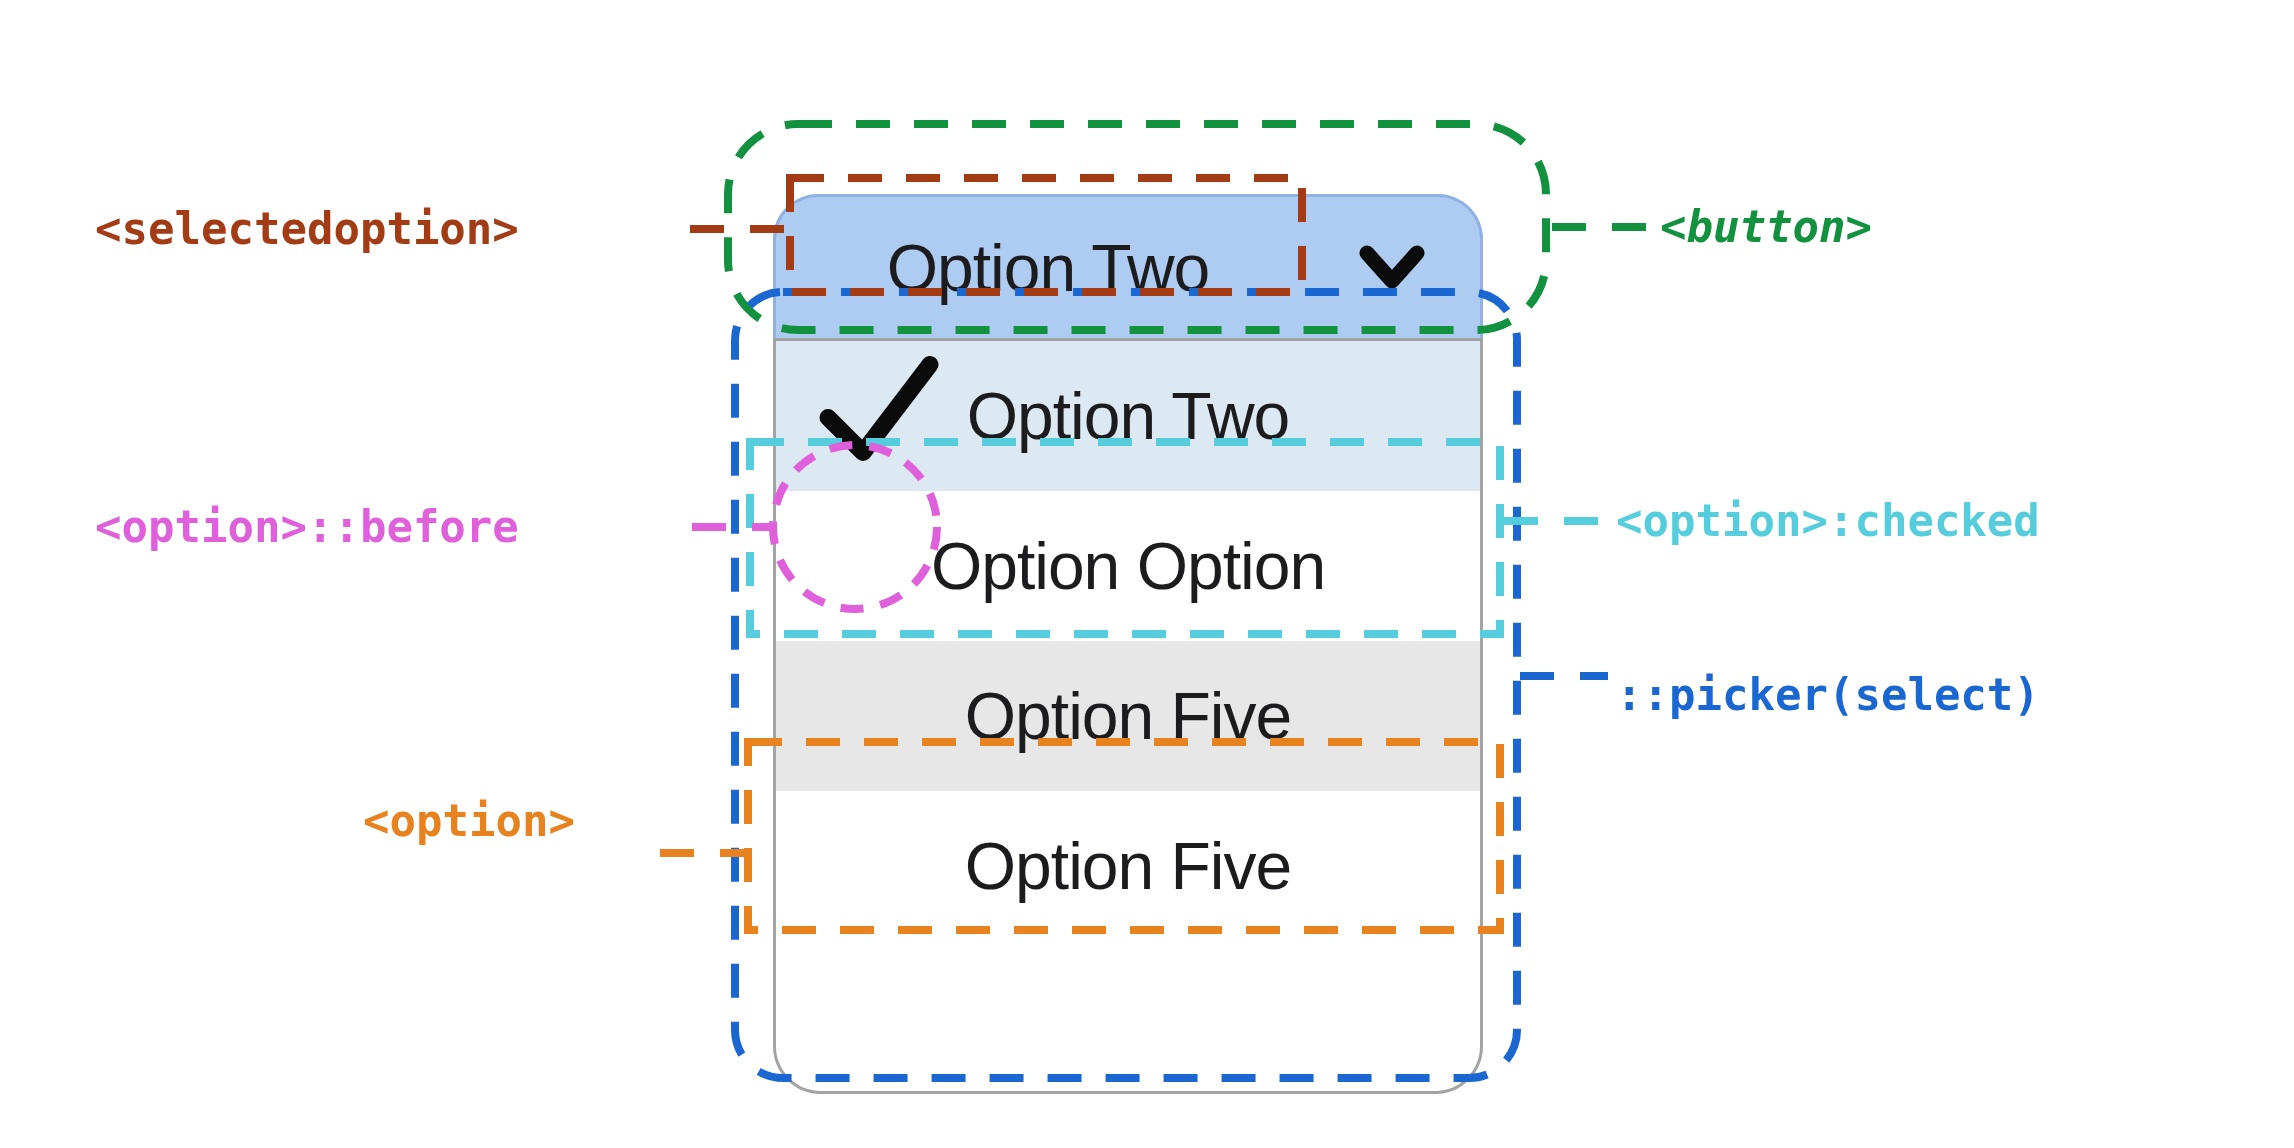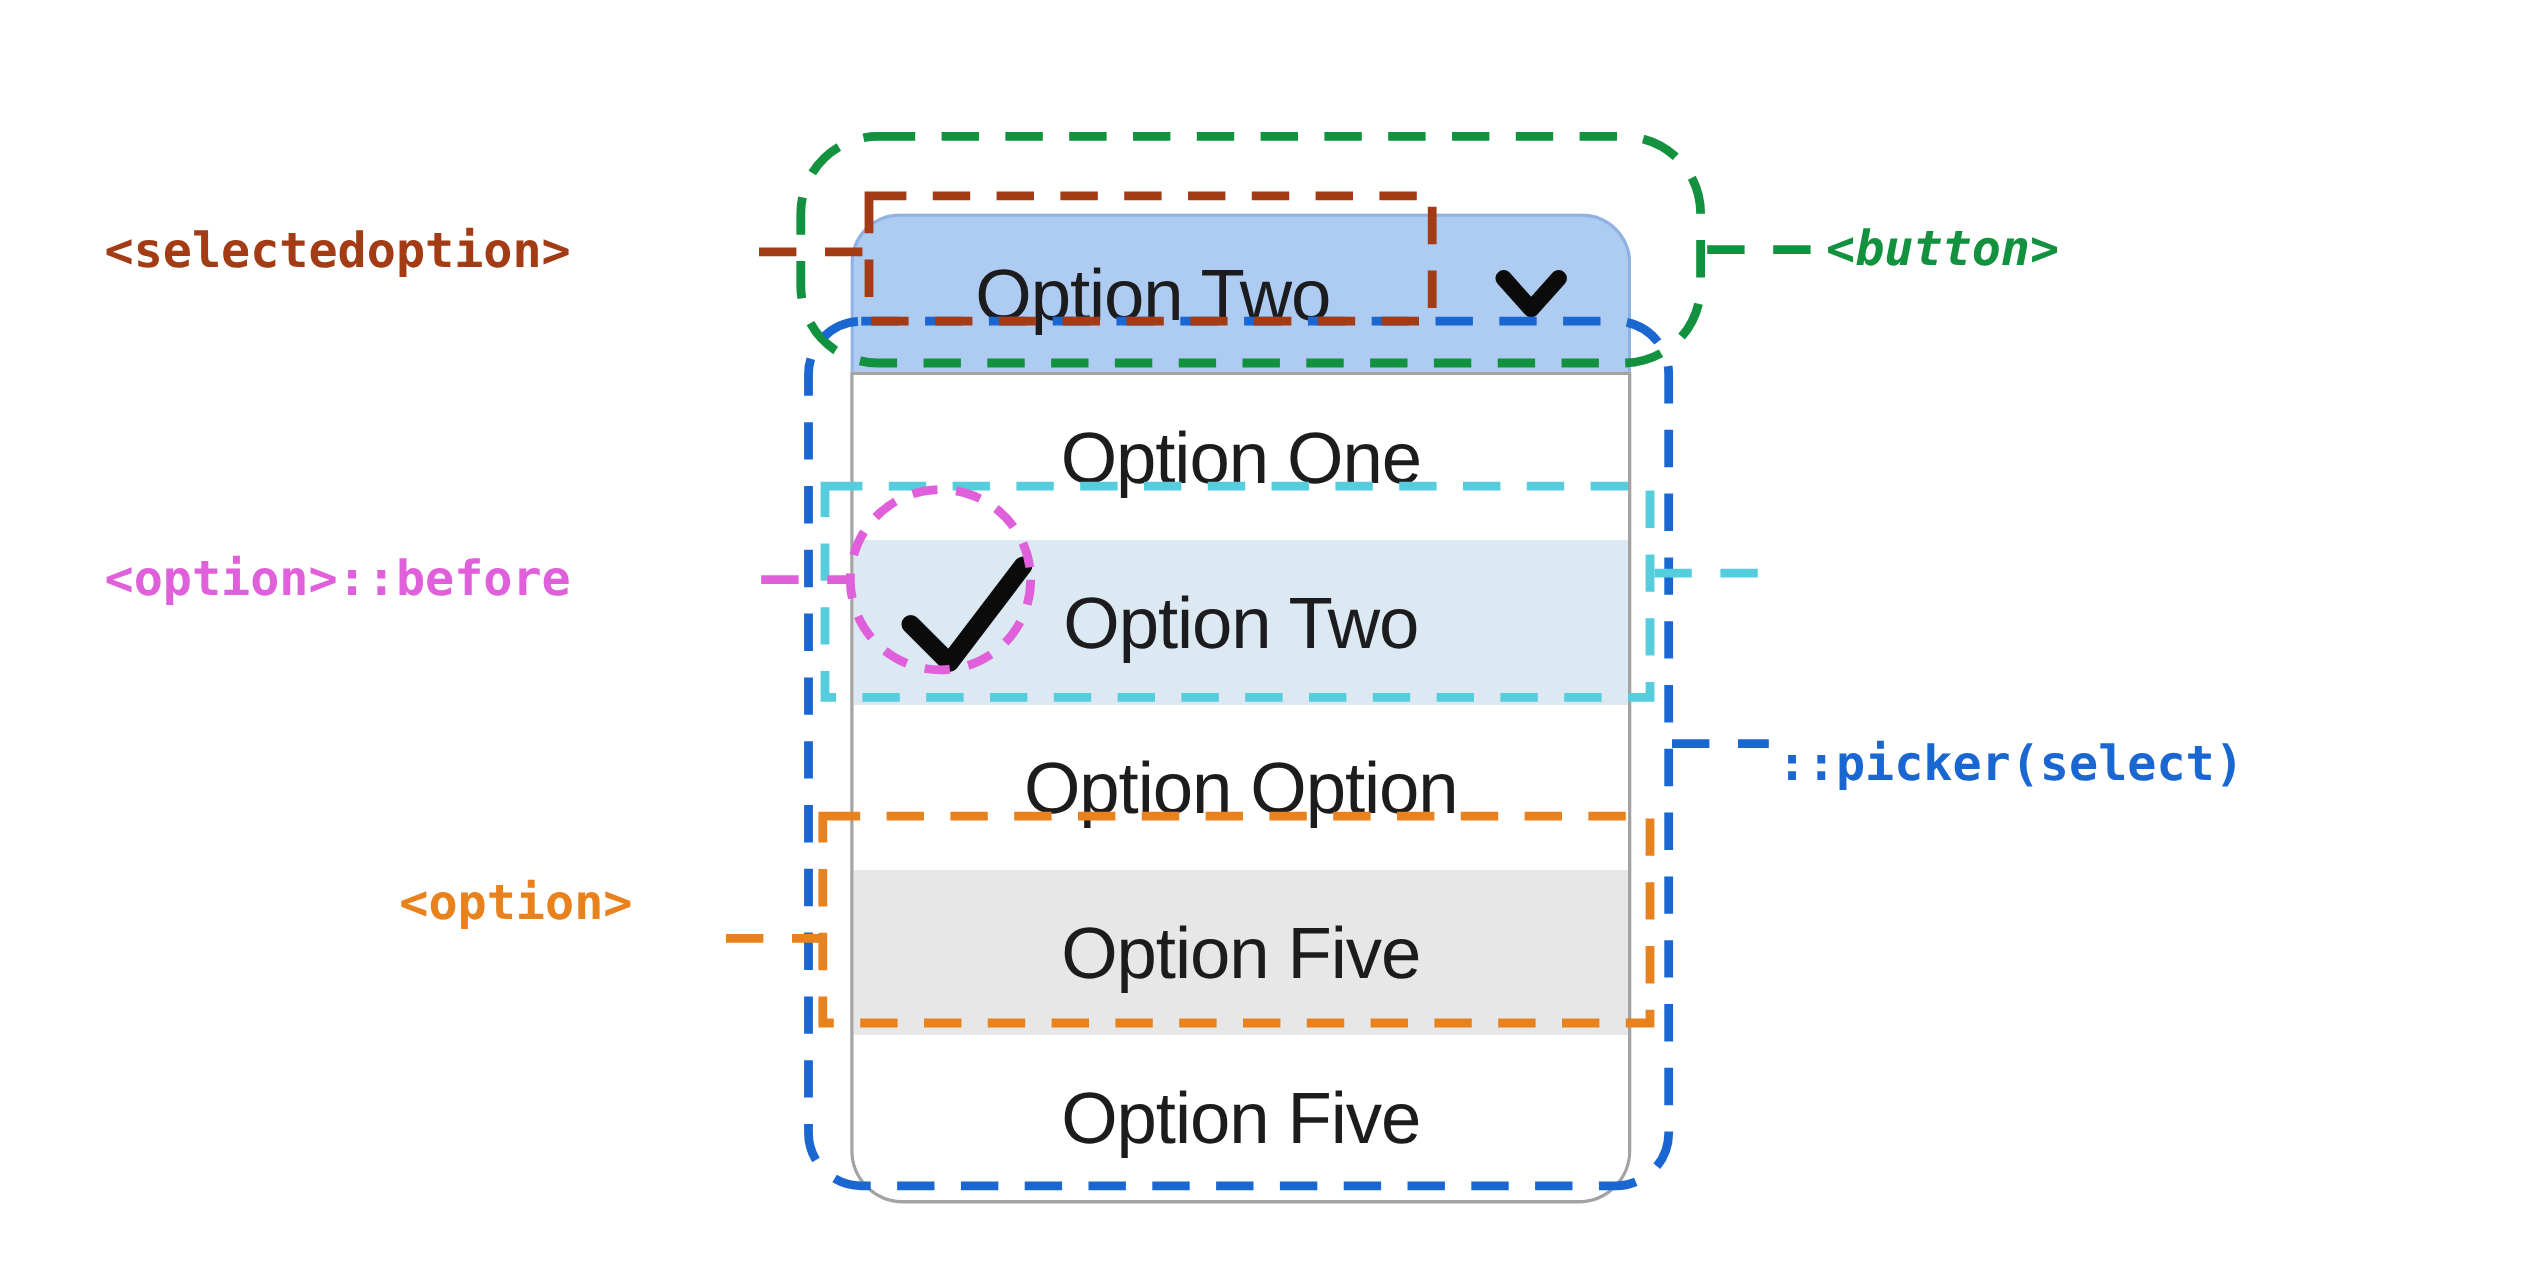--- a/index.html
+++ b/index.html
@@ -73,9 +73,6 @@
     </div>
 
     <div class="picker">
-      <div class="opt">
-        <span>Option One</span>
-      </div>
       <div class="opt checked">
         <span class="check-icon">
           <svg width="122" height="106" viewBox="0 0 122 106">

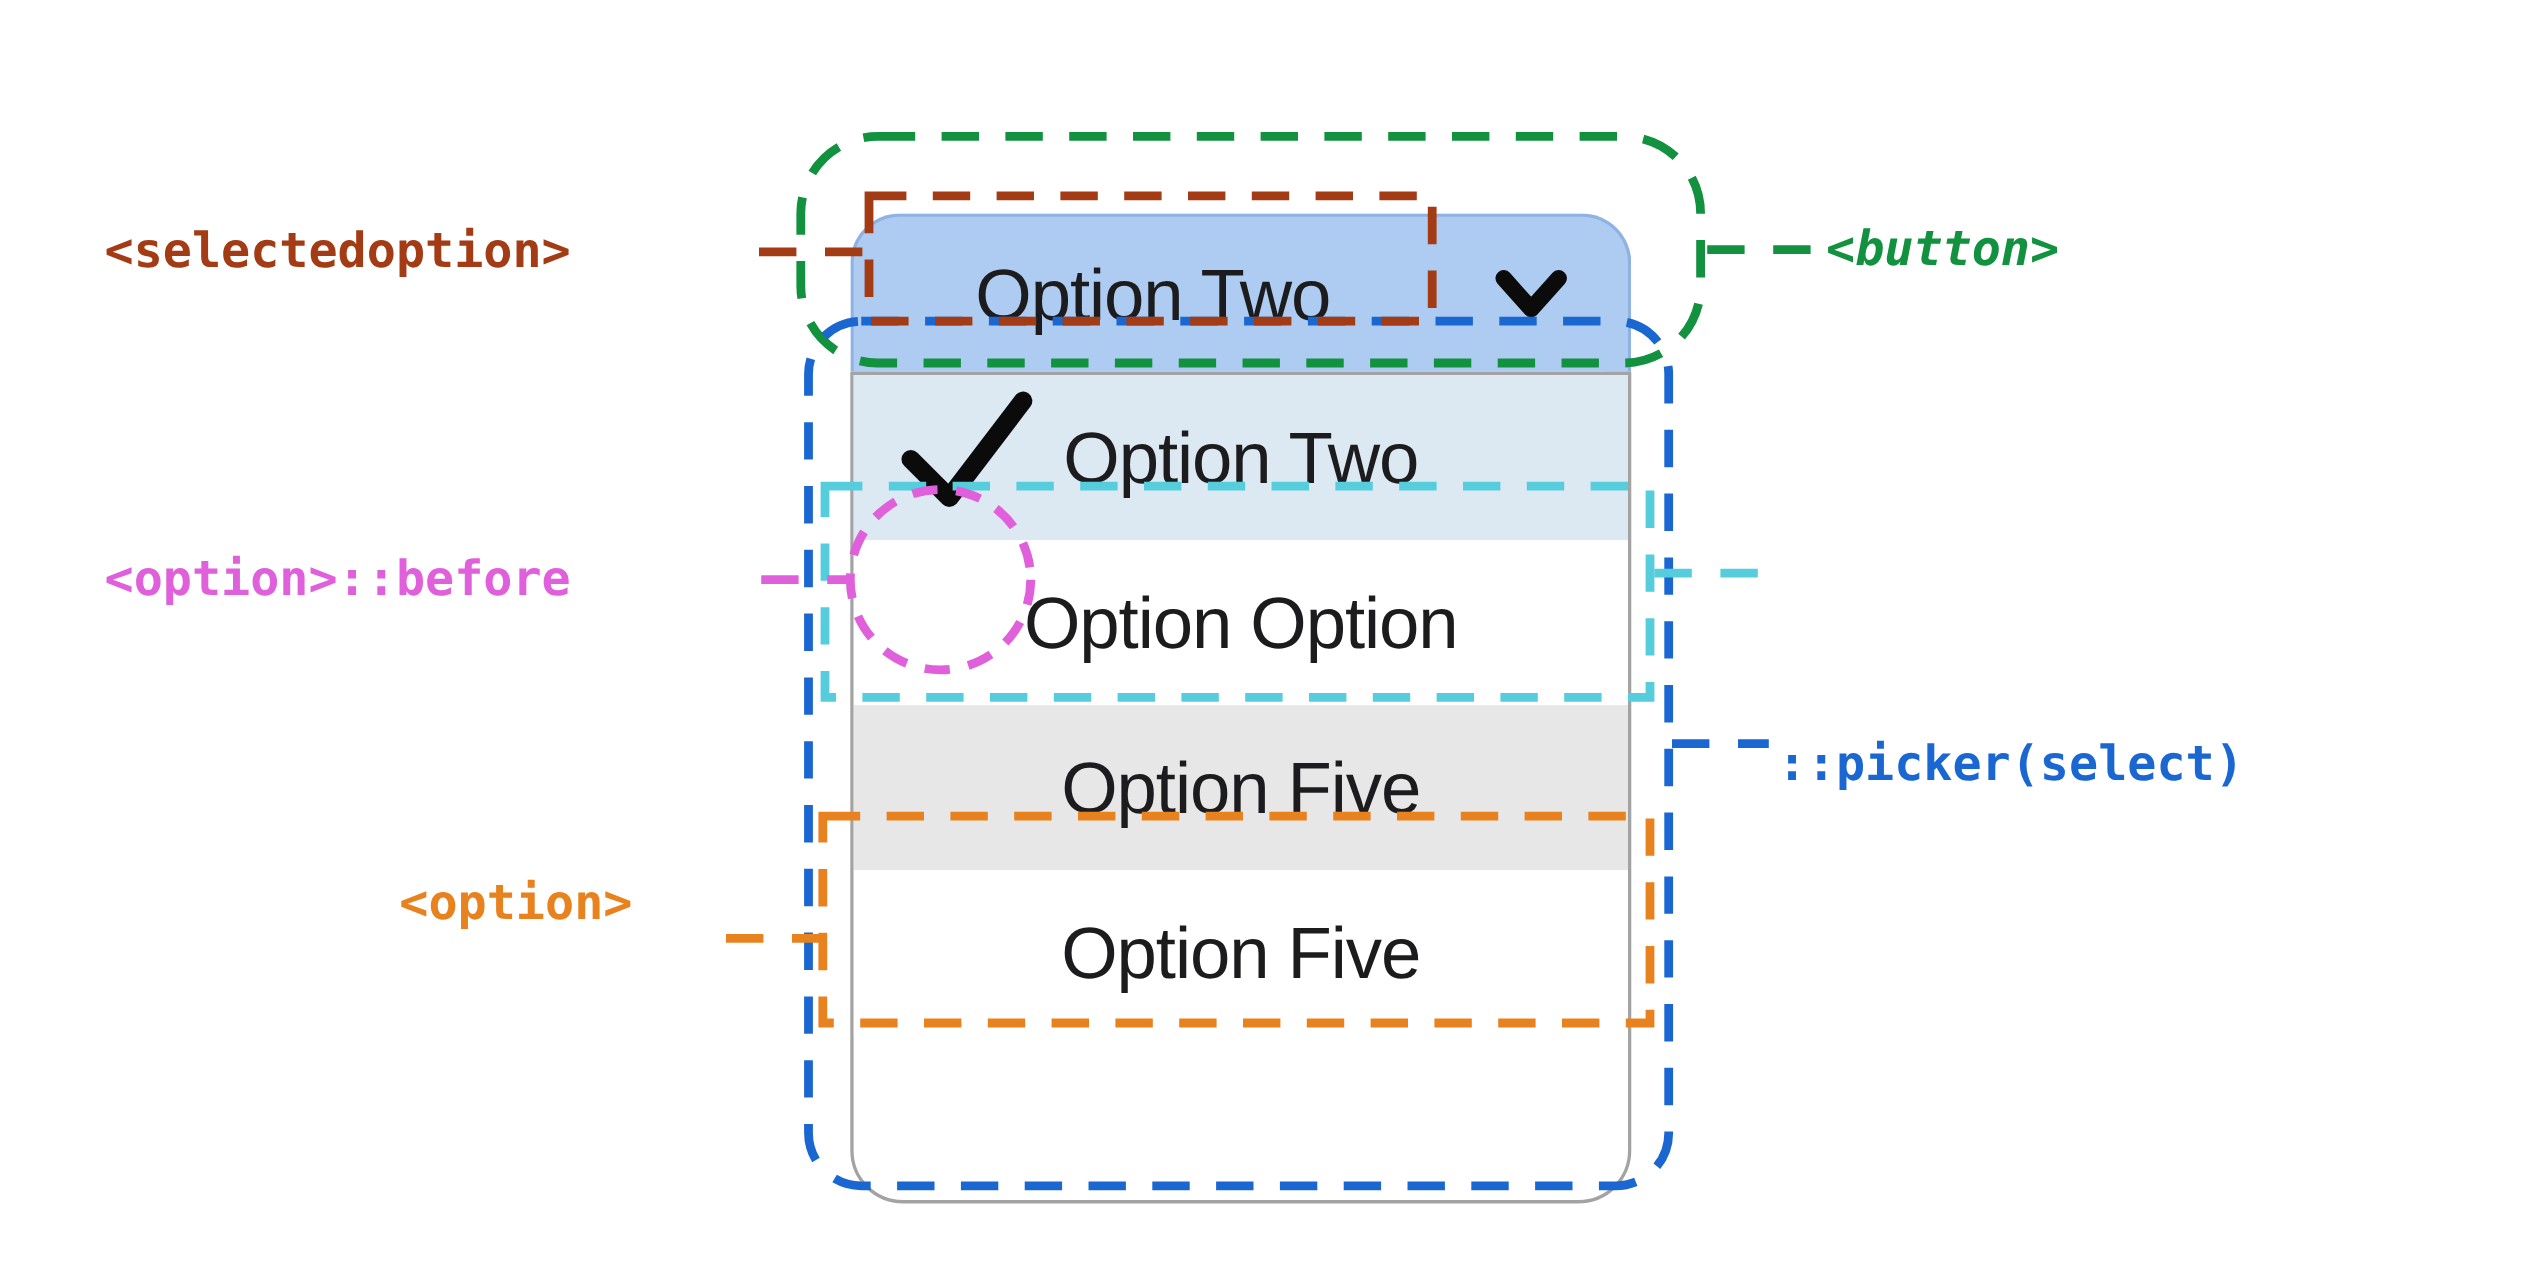--- a/index.html
+++ b/index.html
@@ -118,6 +118,7 @@
   <div class="anno c-darkred" style="left:95px;top:192px;">&lt;selectedoption&gt;</div>
   <div class="anno c-green" style="left:1660px;top:190px;font-style:italic;">&lt;button&gt;</div>
   <div class="anno c-magenta" style="left:95px;top:490px;">&lt;option&gt;::before</div>
+  <div class="anno c-cyan" style="left:1616px;top:484px;">&lt;option&gt;:checked</div>
   <div class="anno c-blue" style="left:1616px;top:639px;">::picker(select)</div>
   <div class="anno c-orange" style="left:363px;top:784px;">&lt;option&gt;</div>
 </div>

